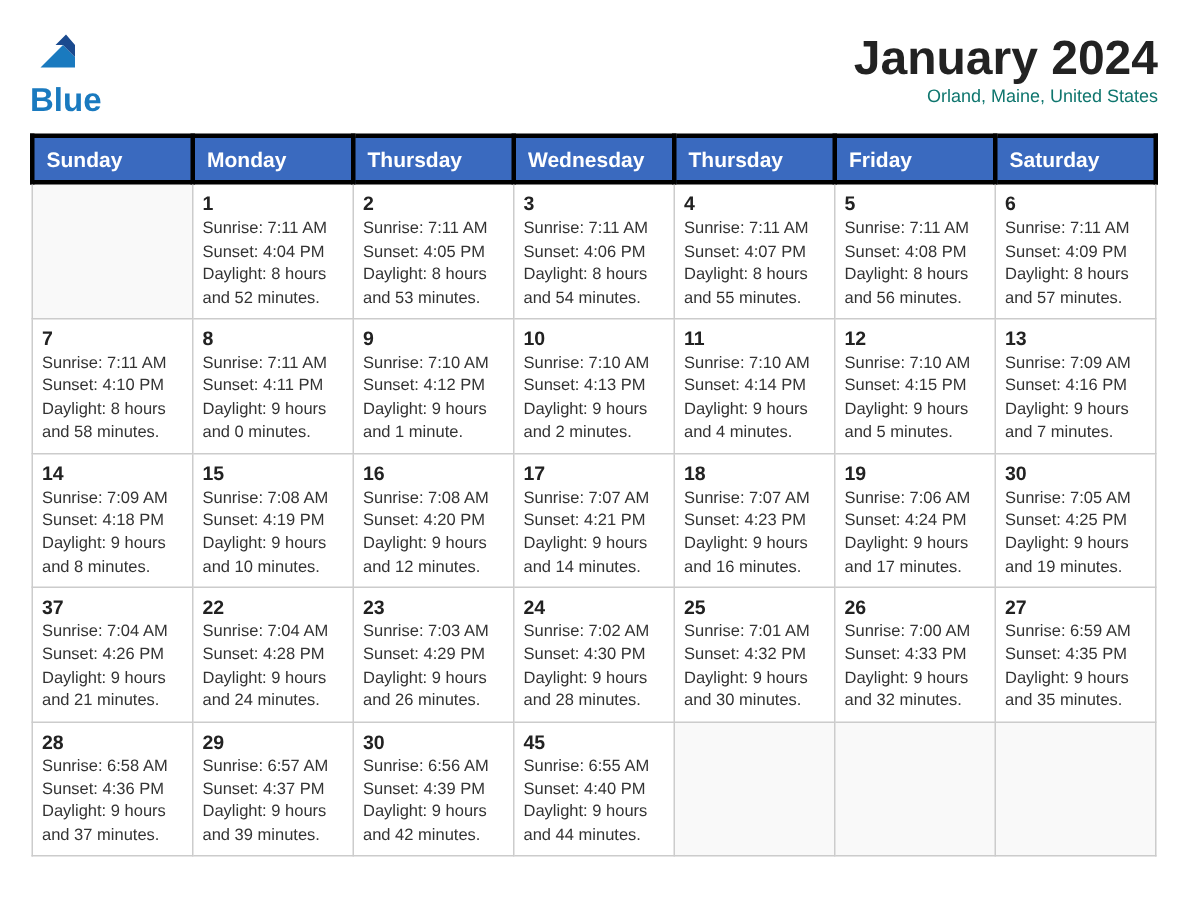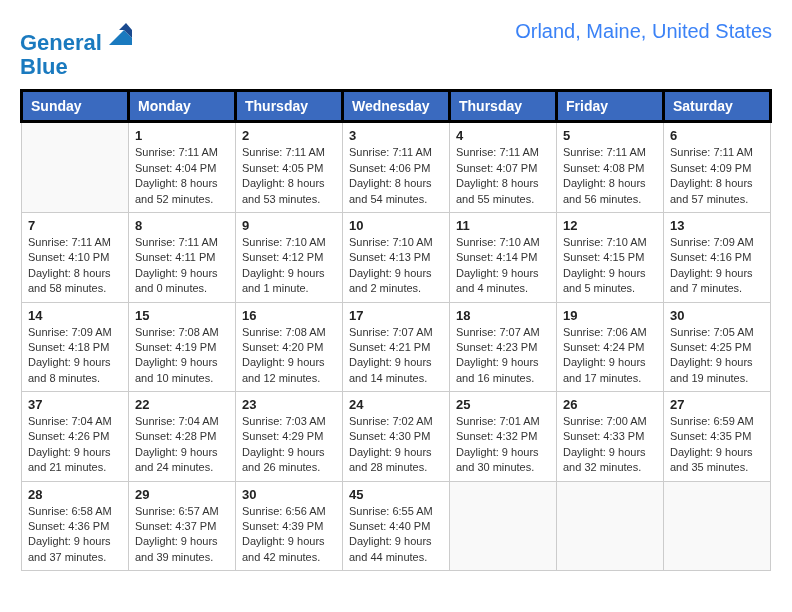--- a/index.html
+++ b/index.html
@@ -95,7 +95,7 @@
   <div class="logo">
     <div>
       <div class="logo-text">
-        <span>General</span><svg class="logo-icon" viewBox="0 0 30 30" xmlns="http://www.w3.org/2000/svg">
+        <svg class="logo-icon" viewBox="0 0 30 30" xmlns="http://www.w3.org/2000/svg">
             <polygon points="5,25 20,10 28,18 28,25" fill="#1a7abf"></polygon>
             <polygon points="15,10 22,3 28,10 28,18 20,10" fill="#1a4a8f"></polygon>
           </svg><br>

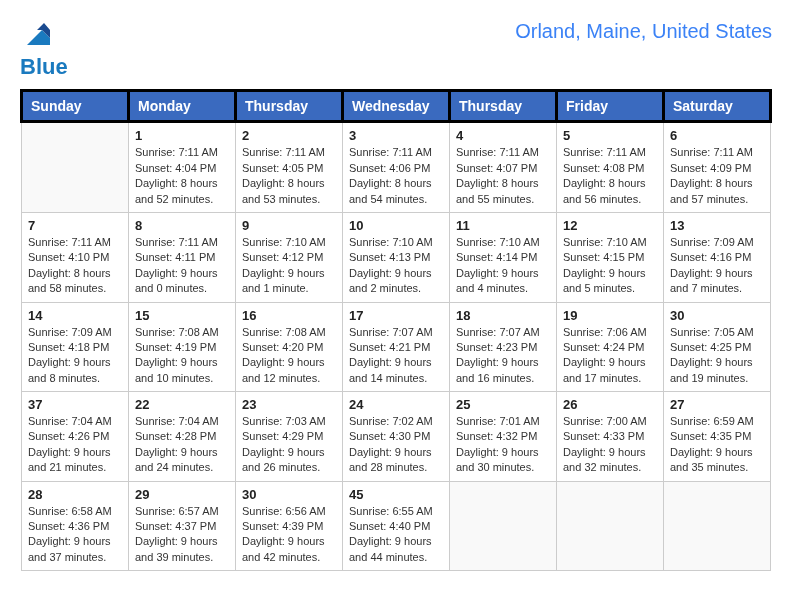--- a/index.html
+++ b/index.html
@@ -104,6 +104,7 @@
     </div>
   </div>
   <div class="title-block">
+    <h1>January 2024</h1>
     <h2>Orland, Maine, United States</h2>
   </div>
 </div>

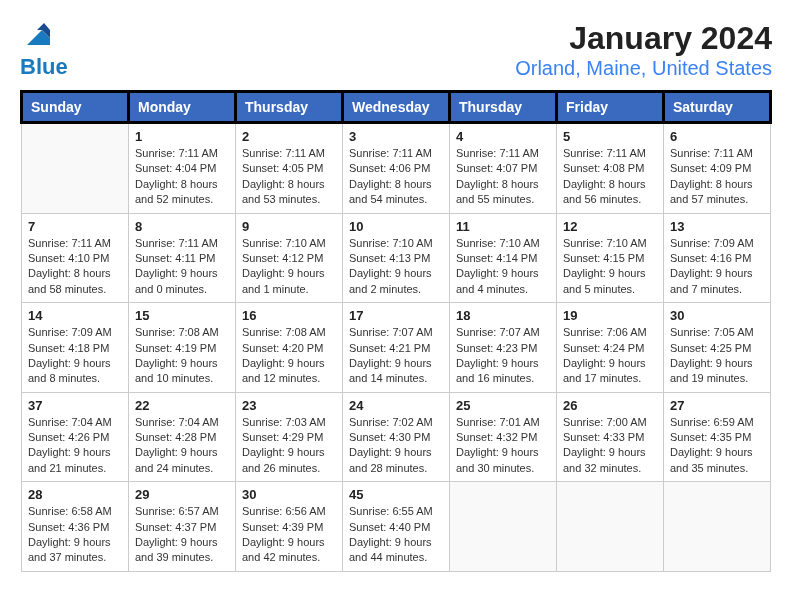--- a/index.html
+++ b/index.html
@@ -43,8 +43,8 @@
       color: #222;
     }
     .title-block h2 {
-      font-size: 20px;
-      color: #3b82f6;
+      font-size: 12px;
+      color: #0f766e;
       font-weight: normal;
     }
     .calendar {

